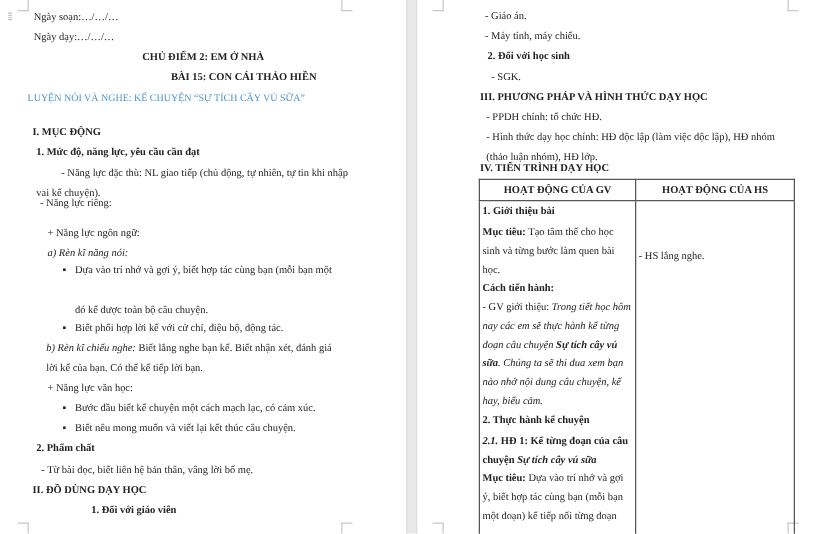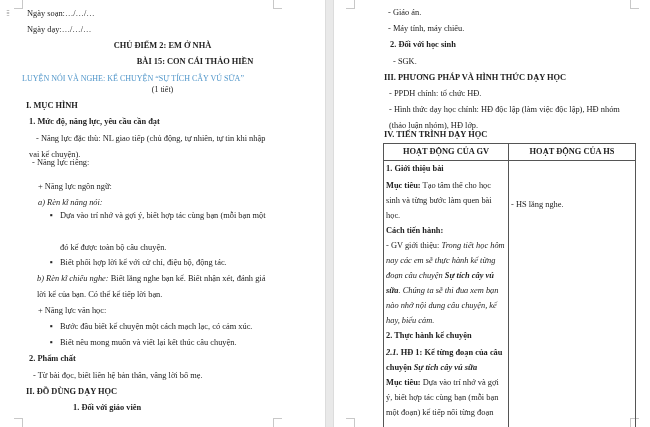--- a/index.html
+++ b/index.html
@@ -40,7 +40,6 @@
   <div class="t b c" style="left:0;width:325px;top:40px;">CHỦ ĐIỂM 2: EM Ở NHÀ</div>
   <div class="t b c" style="left:0;width:390px;top:56px;">BÀI 15: CON CÁI THẢO HIỀN</div>
   <div class="t c blue" style="left:0;width:266px;top:73px;font-size:8px;">LUYỆN NÓI VÀ NGHE: KỂ CHUYỆN “SỰ TÍCH CÂY VÚ SỮA”</div>
-  <div class="t c" style="left:0;width:325px;top:84px;font-size:8px;">(1 tiết)</div>
 
   <div class="t b" style="left:26px;top:100px;">I. MỤC HÌNH</div>
   <div class="t b" style="left:29px;top:116px;">1. Mức độ, năng lực, yêu cầu cần đạt</div>

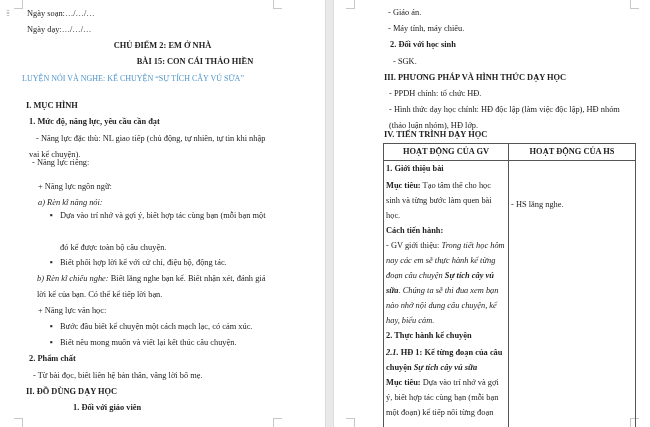--- a/index.html
+++ b/index.html
@@ -41,7 +41,7 @@
   <div class="t b c" style="left:0;width:390px;top:56px;">BÀI 15: CON CÁI THẢO HIỀN</div>
   <div class="t c blue" style="left:0;width:266px;top:73px;font-size:8px;">LUYỆN NÓI VÀ NGHE: KỂ CHUYỆN “SỰ TÍCH CÂY VÚ SỮA”</div>
 
-  <div class="t b" style="left:26px;top:100px;">I. MỤC HÌNH</div>
+  <div class="t b" style="left:26px;top:100px;">I. MỤC ĐỘNG</div>
   <div class="t b" style="left:29px;top:116px;">1. Mức độ, năng lực, yêu cầu cần đạt</div>
   <div class="t" style="left:36px;top:133px;text-align:right;">- Năng lực đặc thù: NL giao tiếp (chủ động, tự nhiên, tự tin khi nhập</div>
   <div class="t" style="left:29px;top:149px;">vai kể chuyện).</div>

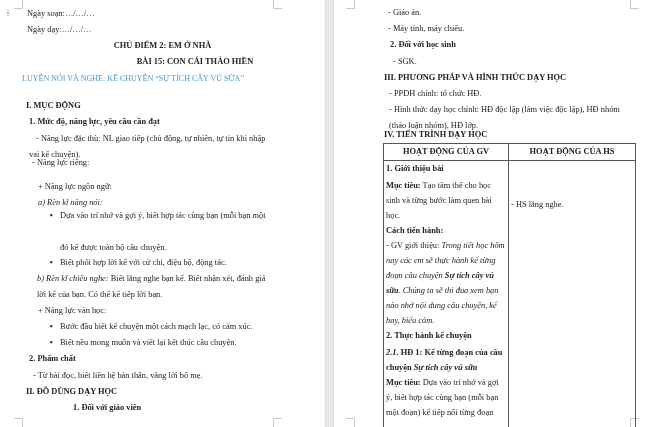--- a/index.html
+++ b/index.html
@@ -43,7 +43,7 @@
 
   <div class="t b" style="left:26px;top:100px;">I. MỤC ĐỘNG</div>
   <div class="t b" style="left:29px;top:116px;">1. Mức độ, năng lực, yêu cầu cần đạt</div>
-  <div class="t" style="left:36px;top:133px;text-align:right;">- Năng lực đặc thù: NL giao tiếp (chủ động, tự nhiên, tự tin khi nhập</div>
+  <div class="t" style="left:49px;top:133px;text-align:right;">- Năng lực đặc thù: NL giao tiếp (chủ động, tự nhiên, tự tin khi nhập</div>
   <div class="t" style="left:29px;top:149px;">vai kể chuyện).</div>
   <div class="t" style="left:32px;top:157px;">- Năng lực riêng:</div>
   <div class="t" style="left:38px;top:181px;">+ Năng lực ngôn ngữ:</div>

